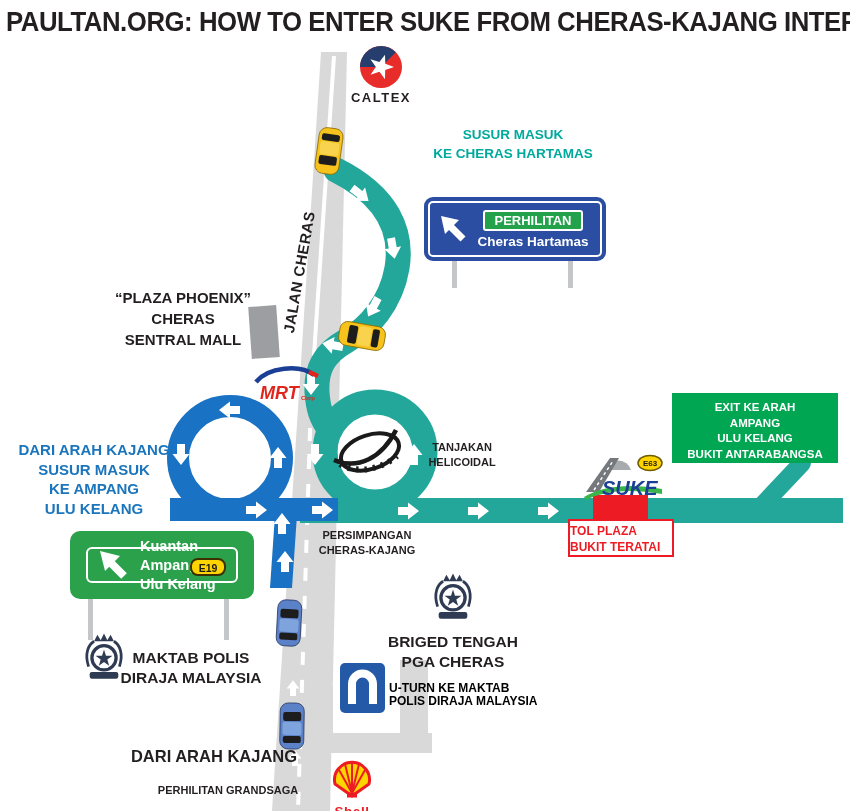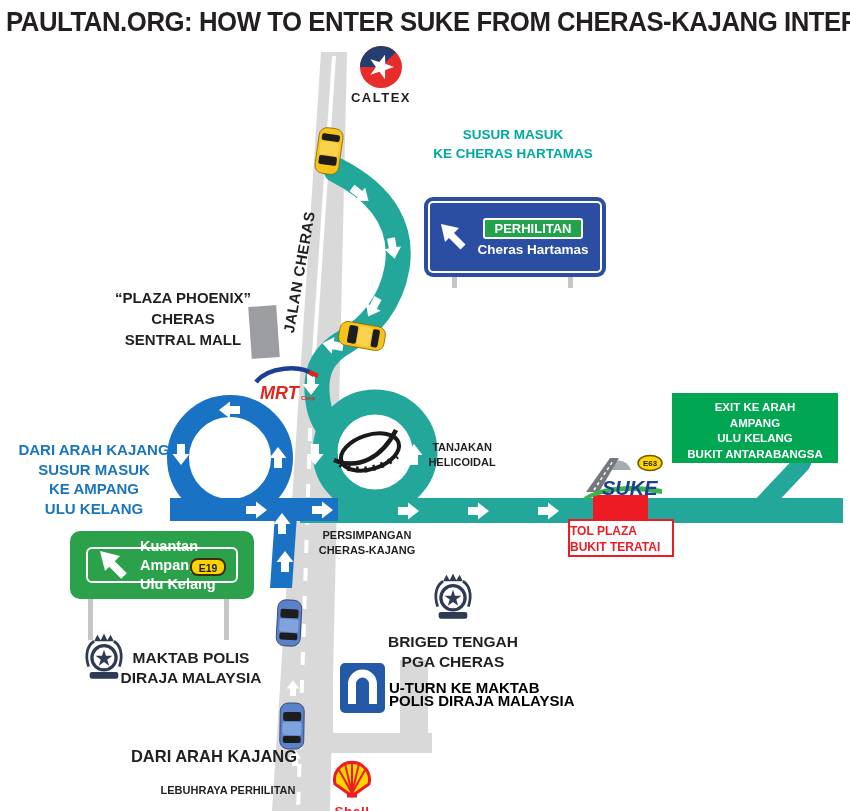--- a/index.html
+++ b/index.html
@@ -19,7 +19,7 @@
     transform:translate(-50%,-50%) rotate(-80deg);transform-origin:center;}
   #caltex-label{font-size:13px;letter-spacing:1.5px;}
   
-  .sign-blue{position:absolute;left:424px;top:197px;width:182px;height:80px;background:#2B4EA2;
+  .sign-blue{position:absolute;left:424px;top:197px;width:182px;height:64px;background:#2B4EA2;
     border-radius:9px;box-sizing:border-box;padding:4px;}
   .sign-blue-inner{border:2px solid #fff;border-radius:5px;height:100%;box-sizing:border-box;
     display:flex;align-items:center;padding:0 6px;}

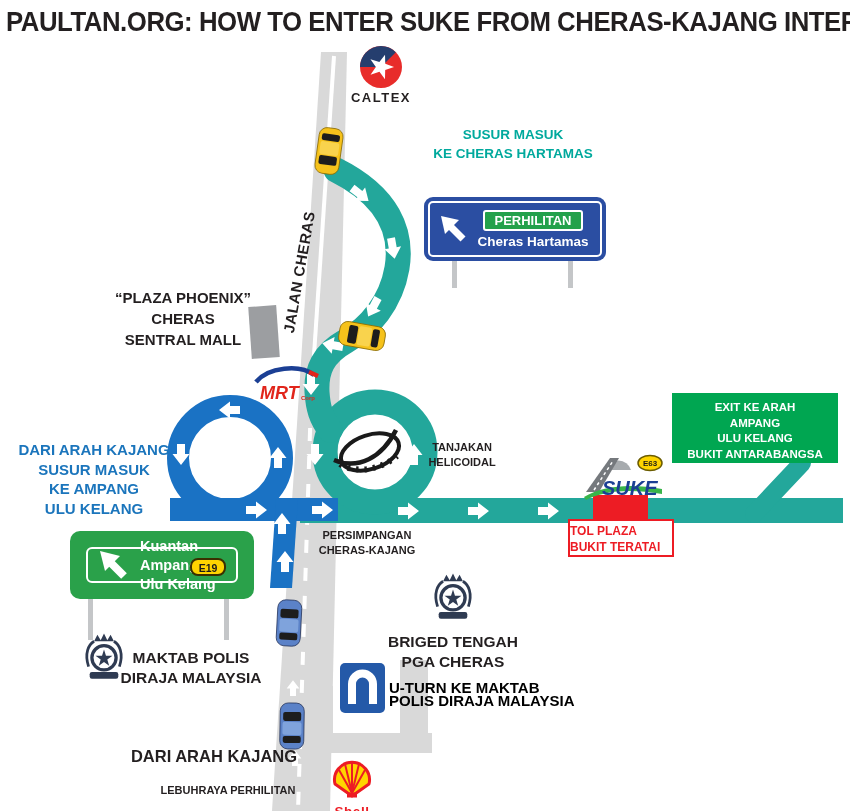--- a/index.html
+++ b/index.html
@@ -40,7 +40,7 @@
   .tol-box{position:absolute;left:568px;top:519px;width:106px;height:38px;background:#fff;
     border:2px solid #ED1C24;color:#ED1C24;font-weight:bold;font-size:12px;line-height:15.5px;
     text-align:left;box-sizing:border-box;padding-top:3px;}
-  #uturn-label{position:absolute;left:389px;top:682px;font-size:15px;line-height:12.5px;
+  #uturn-label{position:absolute;left:389px;top:682px;font-size:12px;line-height:12.5px;
     font-weight:bold;text-align:left;}
   #shell-label{color:#ED1C24;font-size:13.5px;letter-spacing:0.5px;}
 </style>

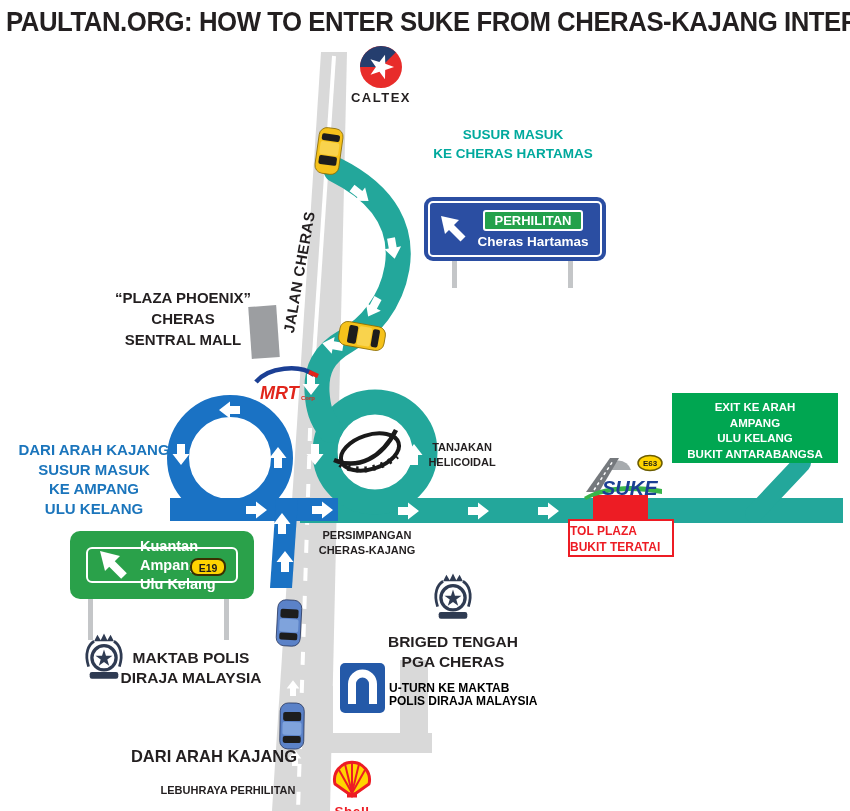--- a/index.html
+++ b/index.html
@@ -286,7 +286,7 @@
 
 <div class="lbl ctr" style="left:214px;top:747px;font-size:16.5px;">DARI ARAH KAJANG</div>
 
-<div class="lbl ctr" style="left:228px;top:784px;font-size:11px;">LEBUHRAYA PERHILITAN</div>
+<div class="lbl ctr" style="left:228px;top:784px;font-size:11px;">PERHILITAN GRANDSAGA</div>
 
 <div class="lbl ctr" id="shell-label" style="left:352px;top:796px;margin-top:8px;">Shell</div>
 

